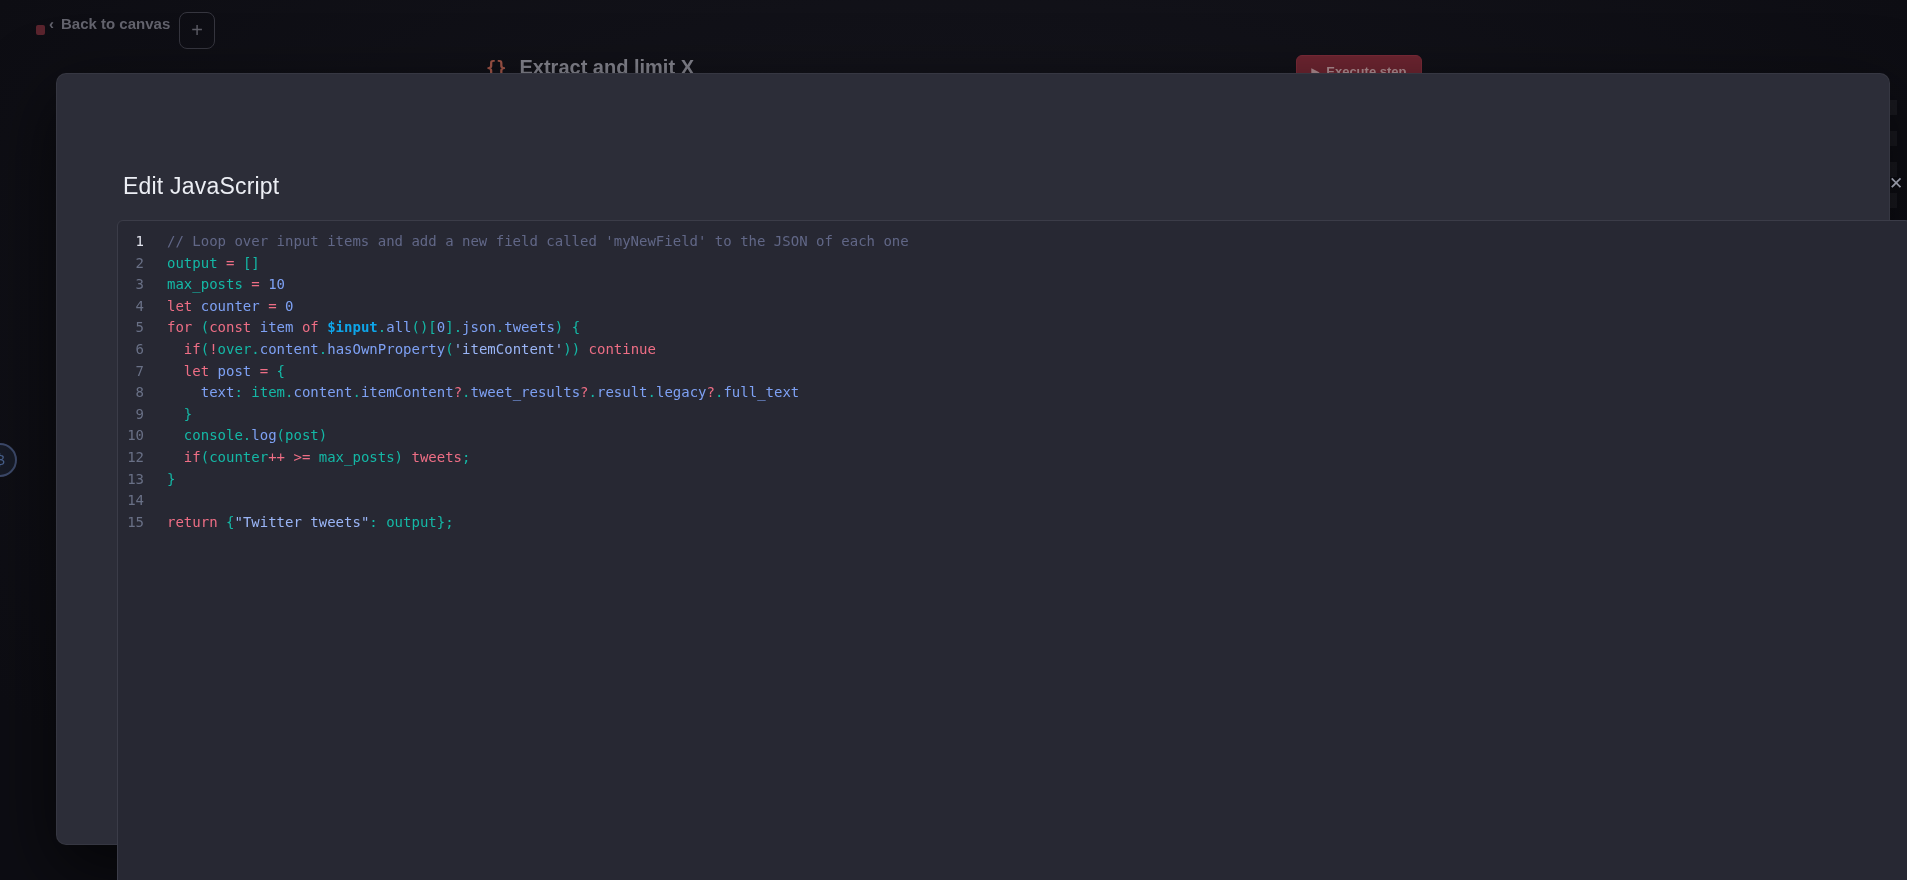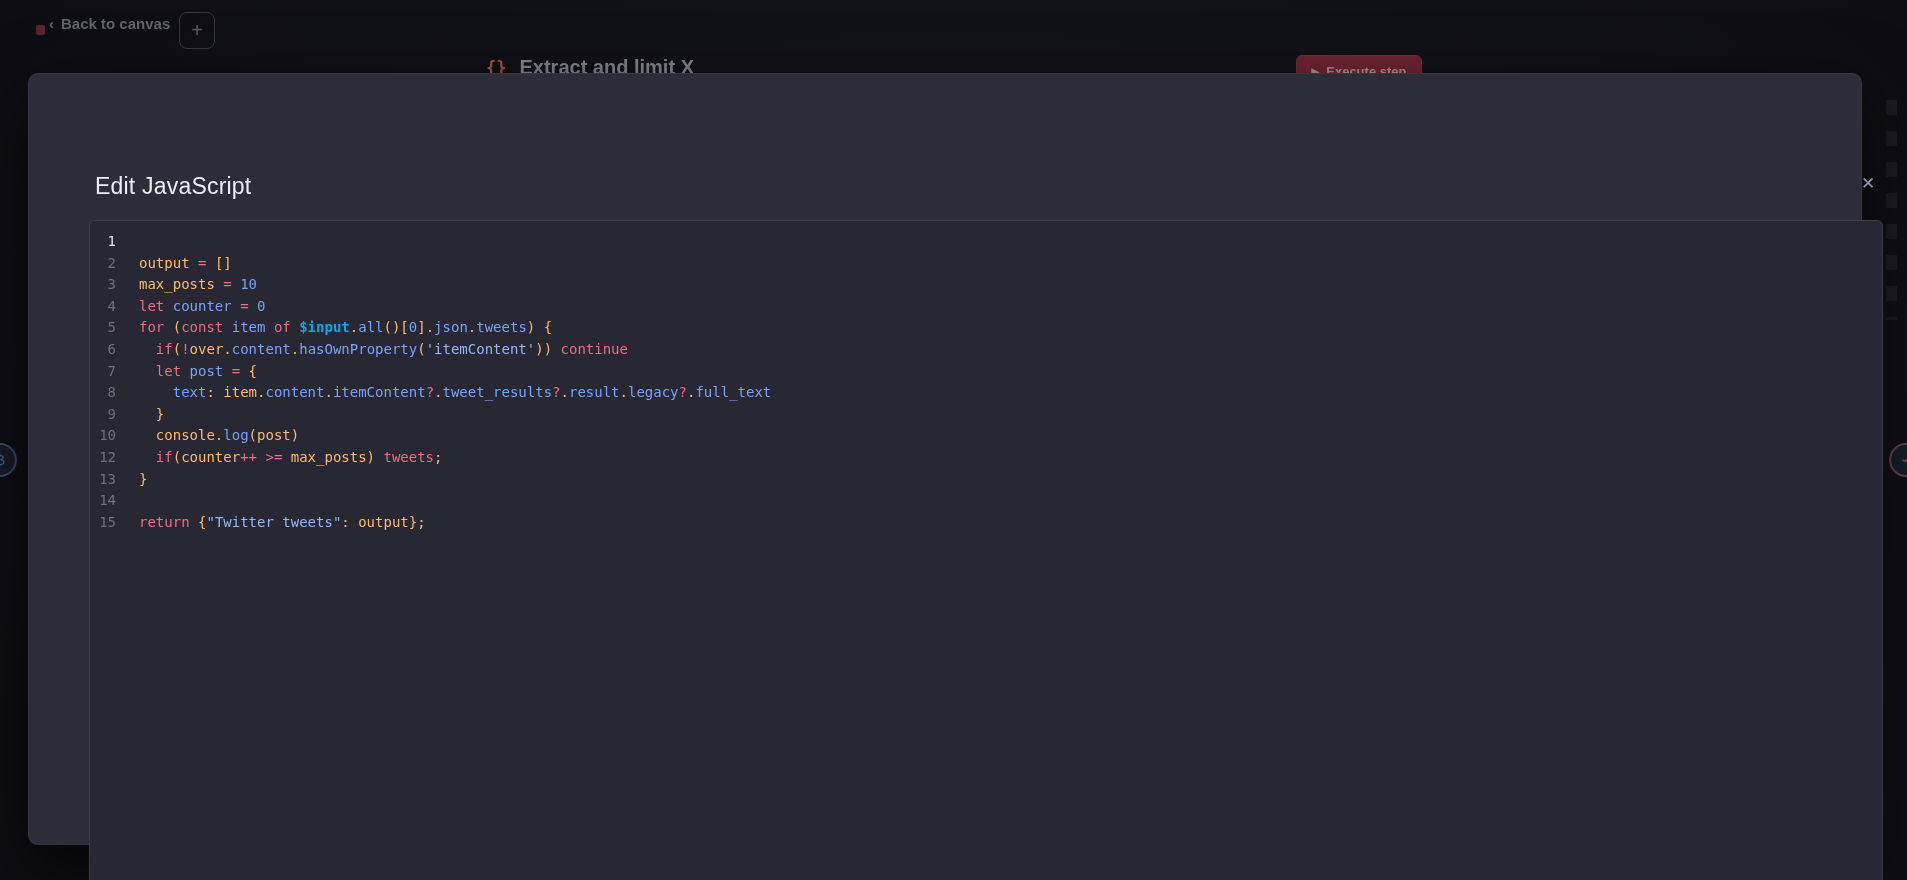--- a/index.html
+++ b/index.html
@@ -71,7 +71,7 @@
 
   
   .modal {
-    position: absolute; left: 28px; top: 73px; width: 1834px; height: 772px;
+    position: absolute; left: 56px; top: 73px; width: 1834px; height: 772px;
     background: #2c2d38; border: 1px solid rgba(255,255,255,0.05);
     border-radius: 10px; box-shadow: 0 24px 70px rgba(0,0,0,0.65);
   }

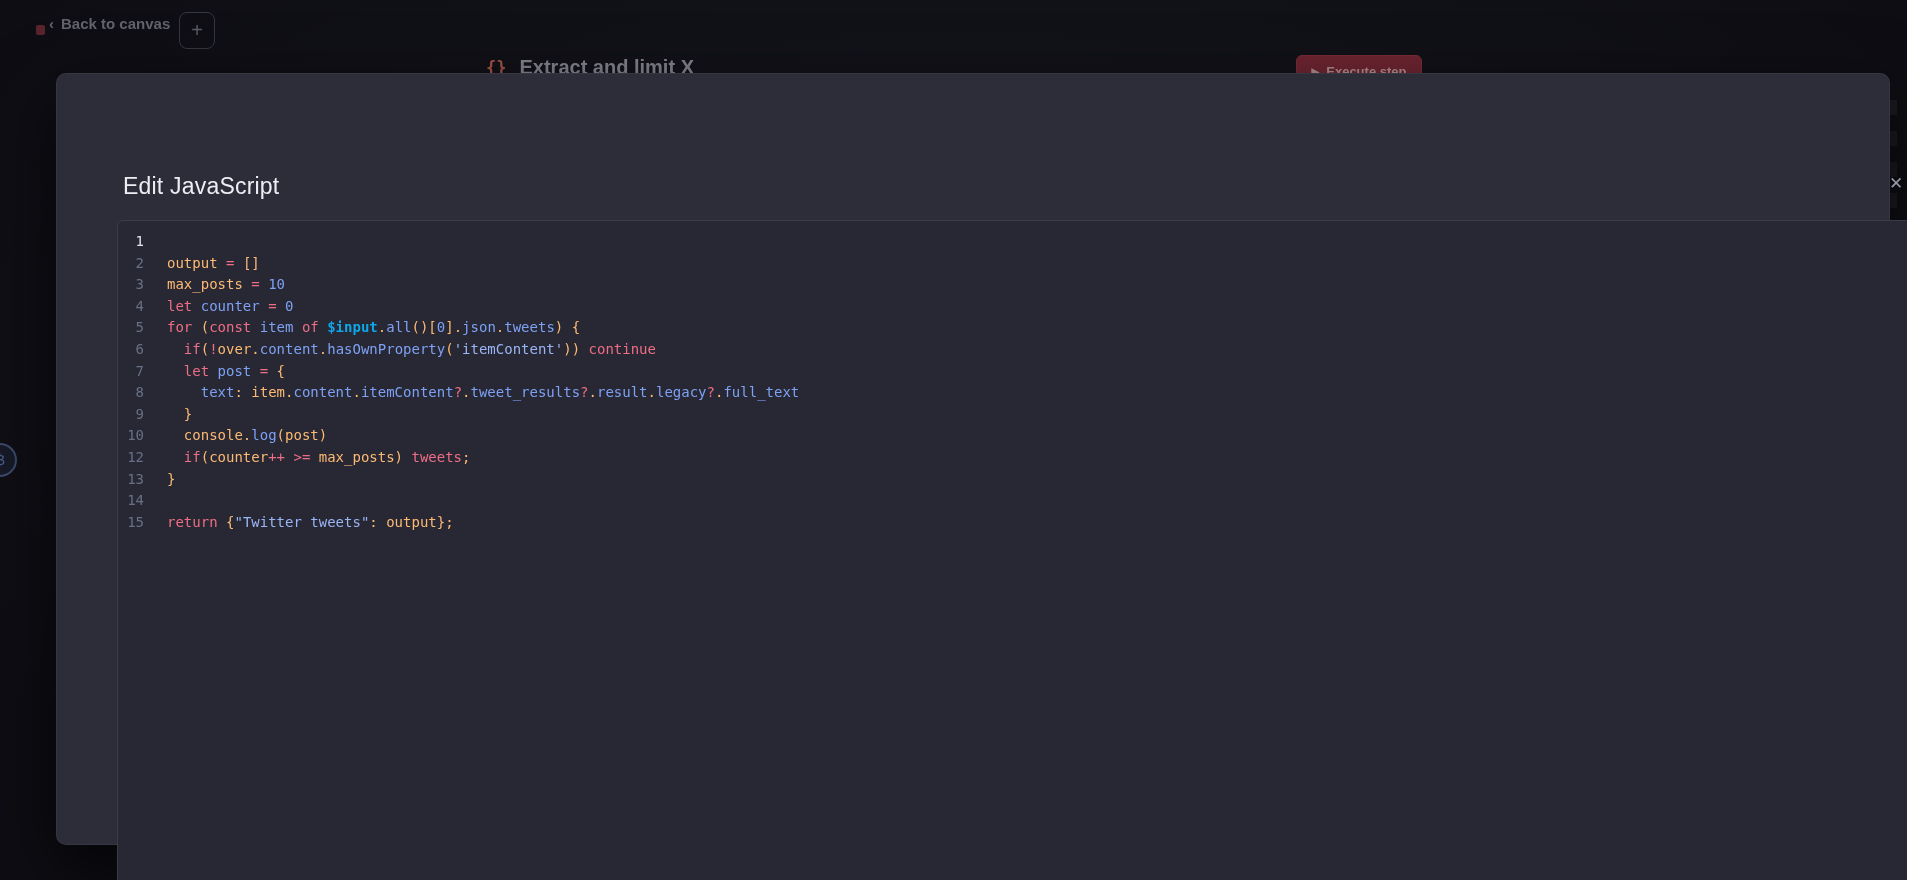--- a/index.html
+++ b/index.html
@@ -161,6 +161,7 @@
     <div id="code-lines">
         <div class="cl">
           <span class="ln act">1</span>
+          <span class="cd"><span class="t-c">// Loop over input items and add a new field called 'myNewField' to the JSON of each one</span></span>
         </div>
         <div class="cl">
           <span class="ln">2</span>

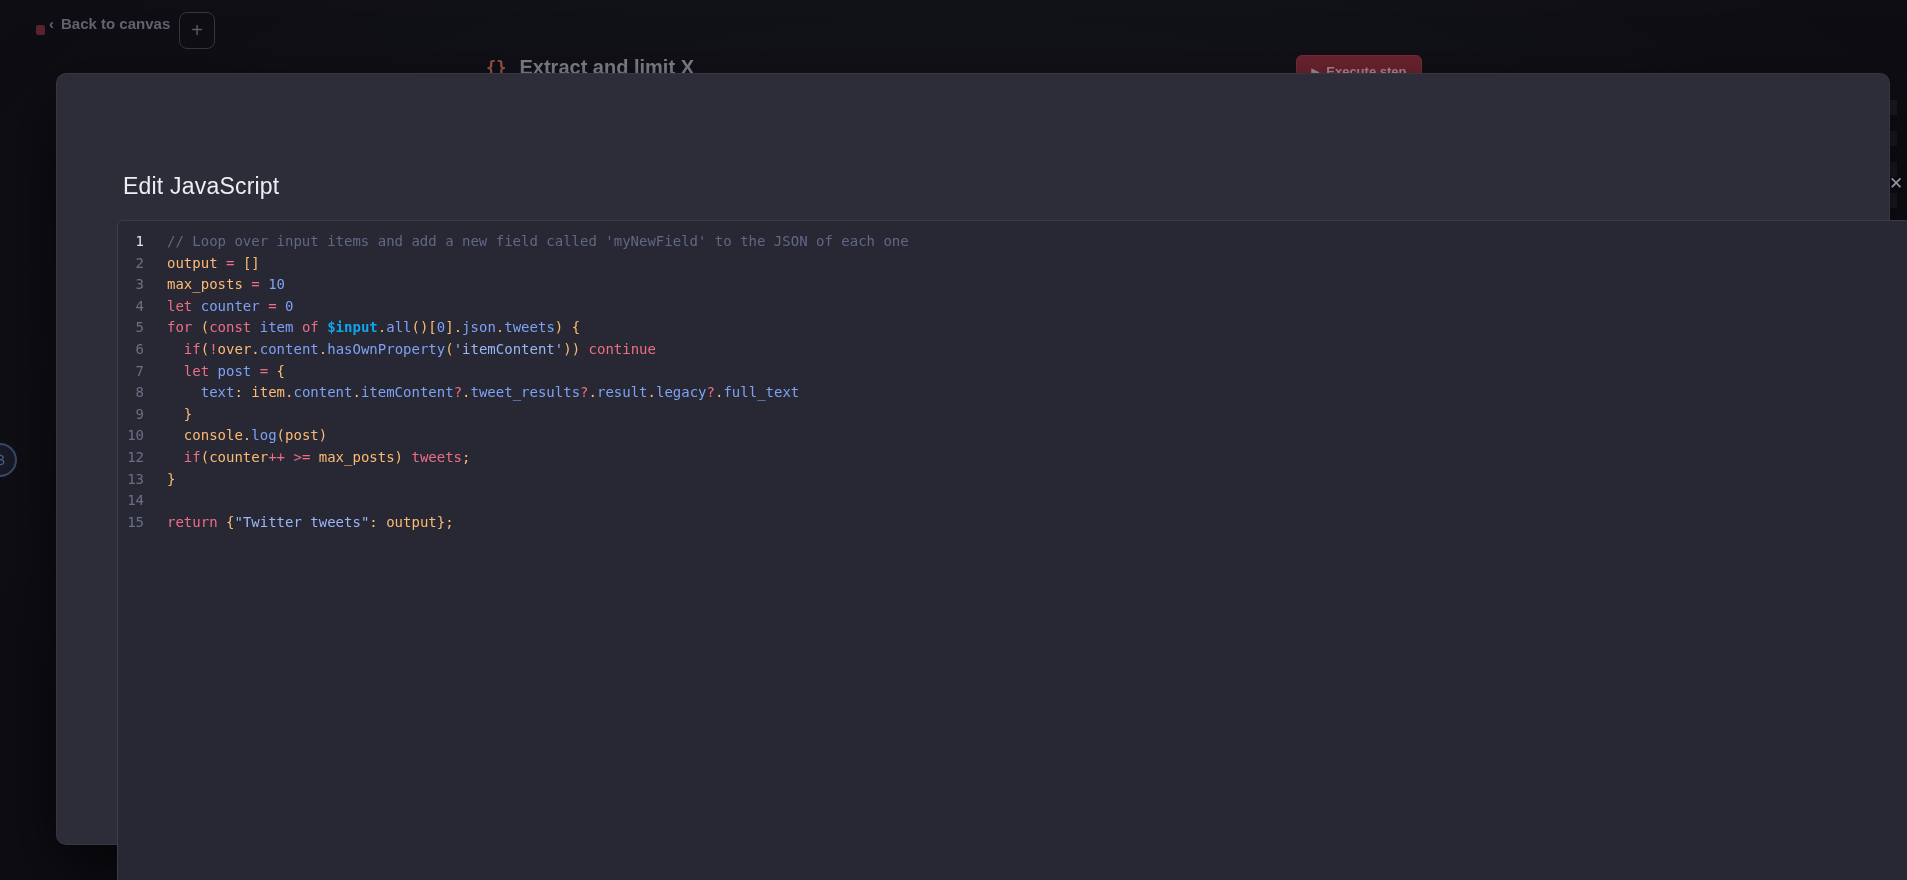--- a/index.html
+++ b/index.html
@@ -103,7 +103,7 @@
   .t-c { color: #616787; }
   .t-k { color: #ee6e85; }
   .t-o { color: #ee6e85; }
-  .t-p { color: #fdba74; }
+  .t-p { color: #14b8a6; }
   .t-f { color: #7ea1f4; }
   .t-d { color: #7ea1f4; margin-top: 36px; }
   .t-n { color: #7ea1f4; }

